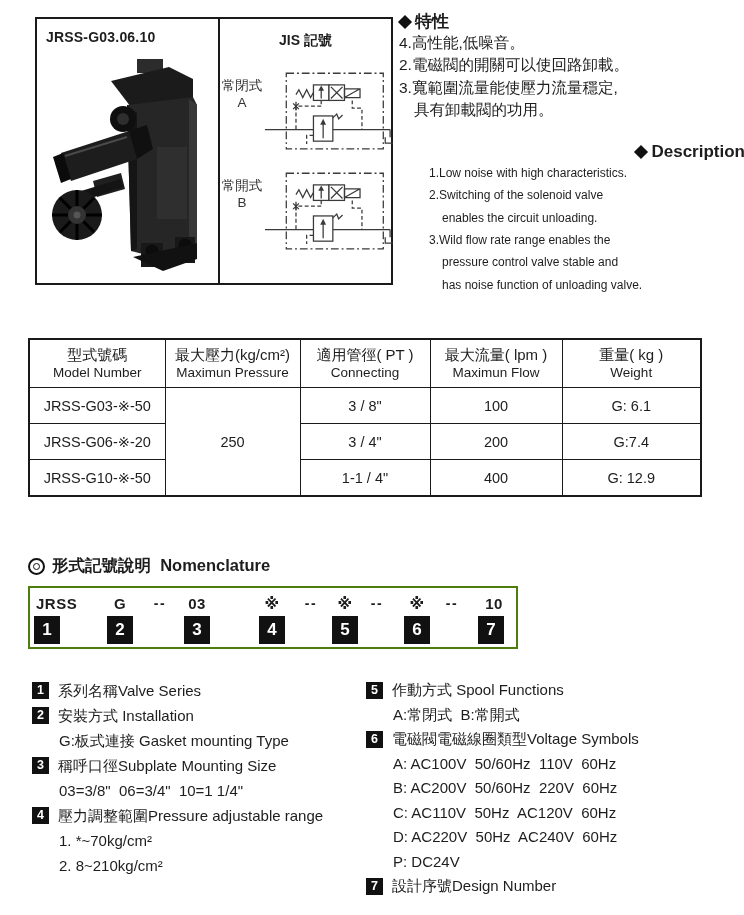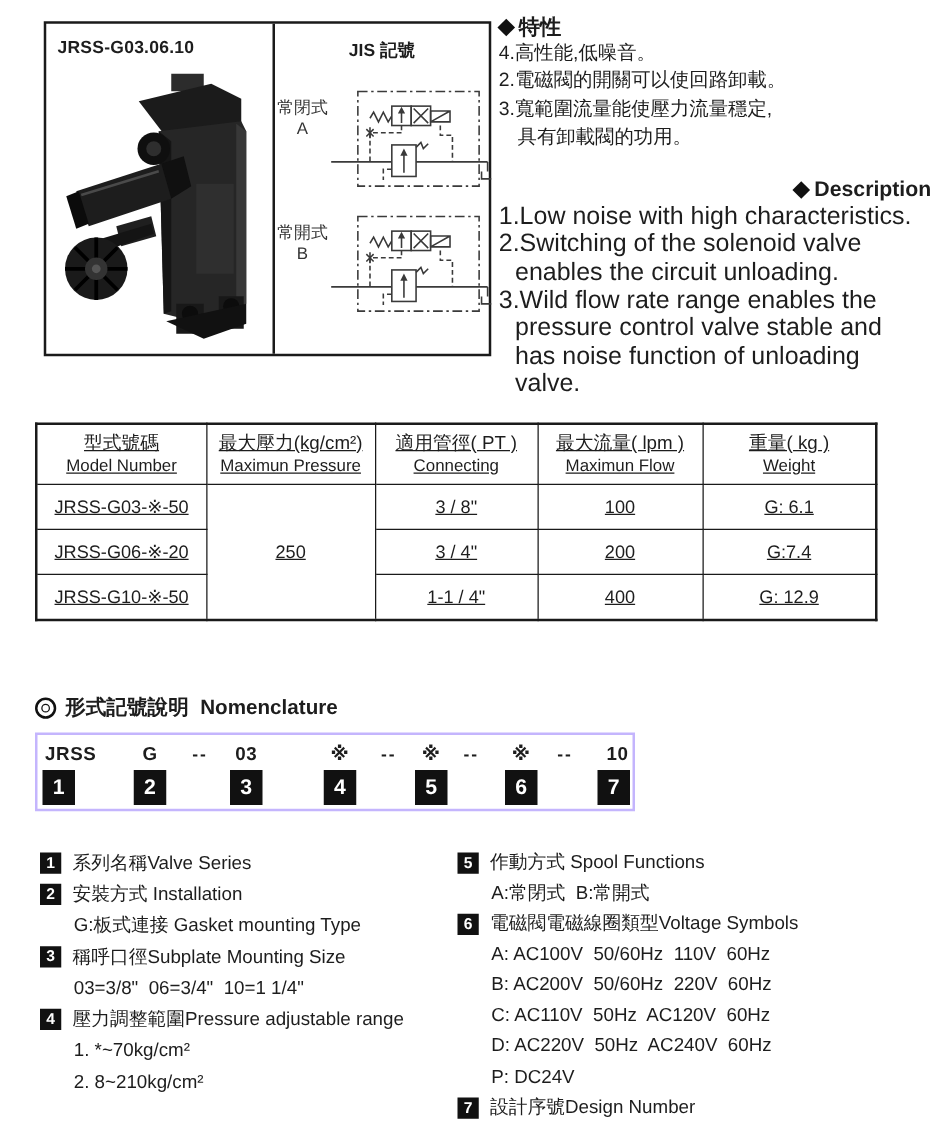--- a/index.html
+++ b/index.html
@@ -27,7 +27,7 @@
   .diamond-icon{width:10px;height:10px;background:#111;transform:rotate(45deg);margin:0 5px 0 1px;flex:0 0 10px;}
   .fline{font-size:15.5px;line-height:22.3px;white-space:pre-wrap;}
   .fline.cont{padding-left:15px;}
-  .fline.en{font-size:20px;}
+  .fline.en{font-size:12px;margin-left:30px;}
   .fline.en.cont{padding-left:13px;}
   
   .sec-title{display:flex;align-items:center;font-weight:bold;font-size:16.5px;}

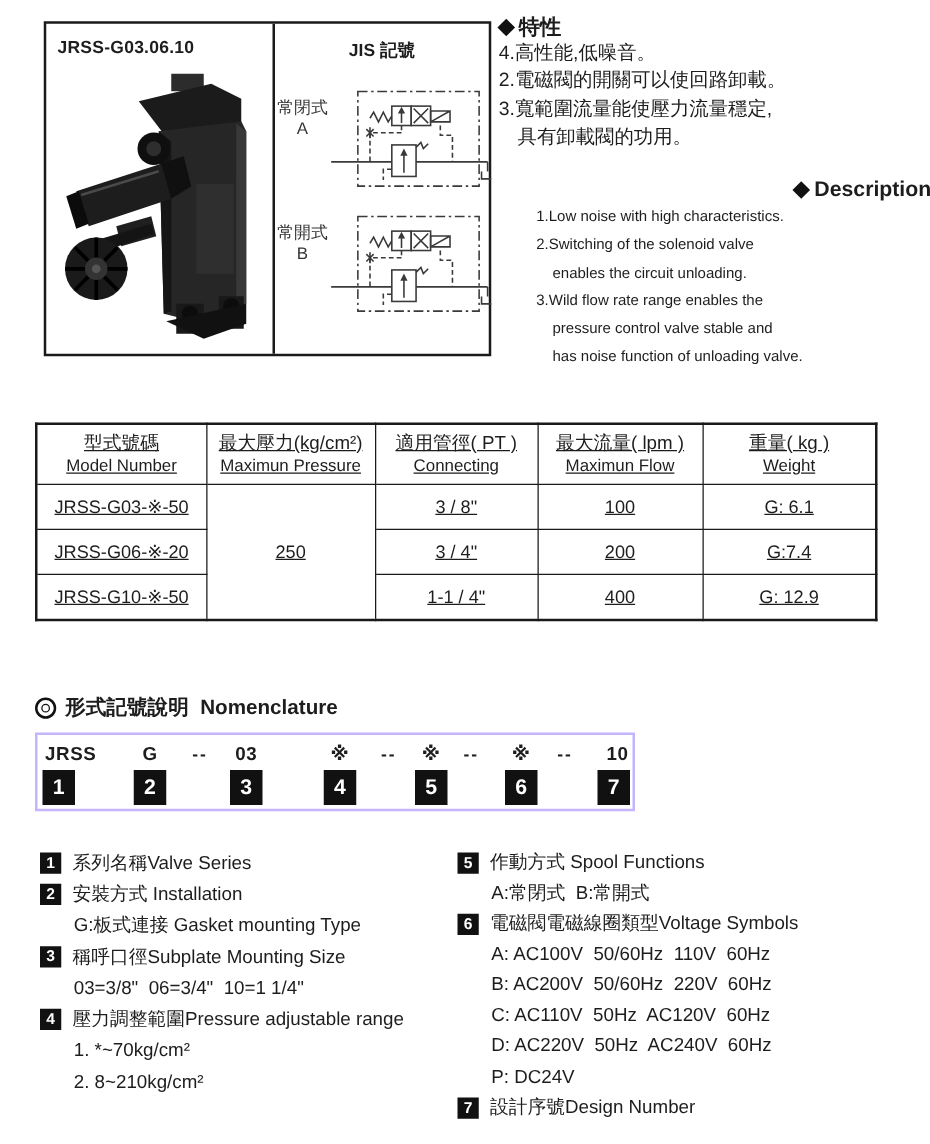--- a/index.html
+++ b/index.html
@@ -37,7 +37,7 @@
   
   .sec-spec{position:absolute;left:28px;top:329px;width:680px;}
   table.spec{border-collapse:collapse;margin-top:9px;border:2px solid #1a1a1a;table-layout:fixed;}
-  table.spec th,table.spec td{border:1px solid #1a1a1a;text-align:center;vertical-align:middle;padding:0;text-decoration:underline;}
+  table.spec th,table.spec td{border:1px solid #1a1a1a;text-align:center;vertical-align:middle;padding:0;}
   table.spec th{font-weight:normal;padding:5px 2px 6px;}
   .h-zh{font-size:15px;line-height:19px;}
   .h-en{font-size:13.5px;line-height:17px;}

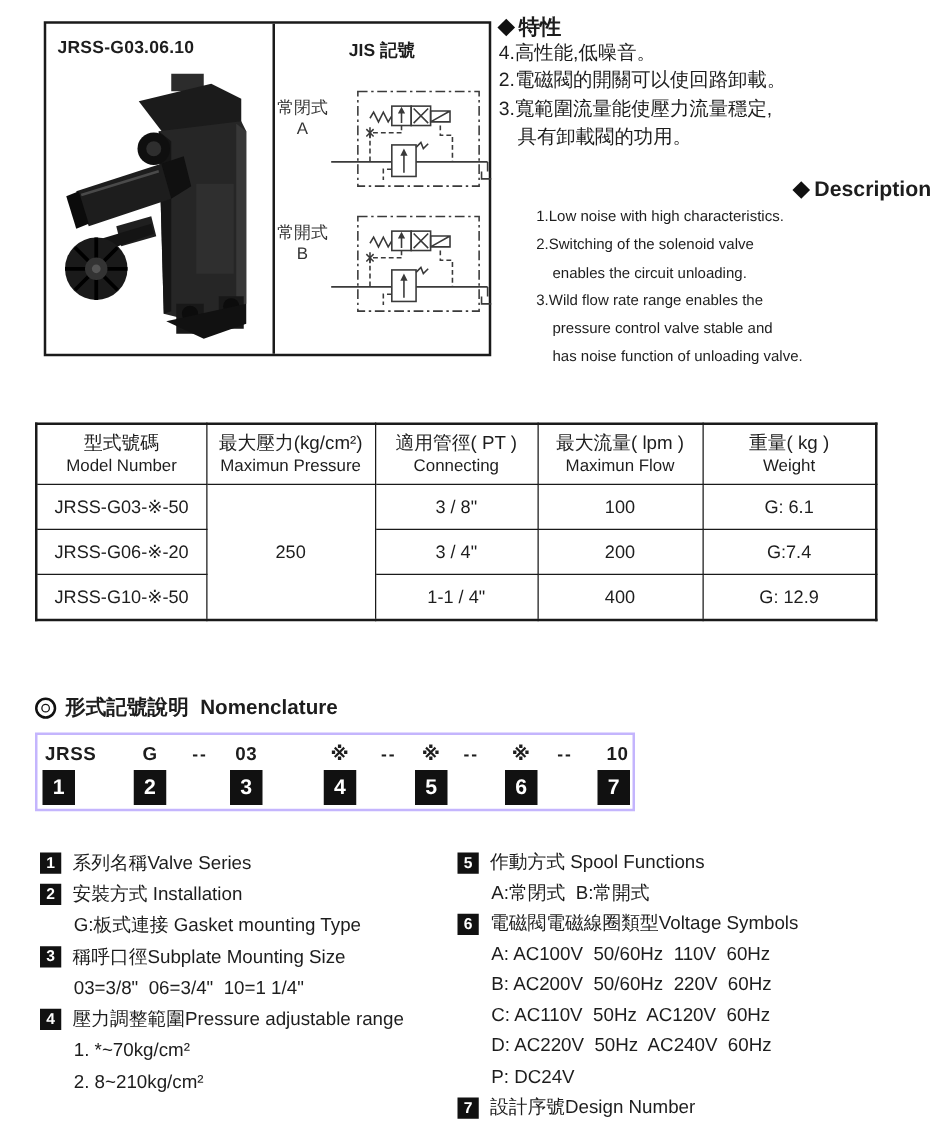--- a/index.html
+++ b/index.html
@@ -44,7 +44,7 @@
   table.spec td{font-size:14.5px;height:35px;}
   
   .sec-nomen{position:absolute;left:28px;top:555px;width:690px;}
-  .nomen-box{position:relative;margin-top:9px;width:476px;height:59px;border:2px solid #c4b5fd;}
+  .nomen-box{position:relative;margin-top:9px;width:476px;height:59px;border:2px solid #4d7c0f;padding-left:10px;}
   .nlabel{position:absolute;top:1px;height:27px;line-height:29px;font-size:15px;font-weight:bold;text-align:center;letter-spacing:.5px;}
   .nlabel.sep{letter-spacing:1.5px;font-size:14px;}
   .nbadge{position:absolute;top:28px;width:26px;height:28px;background:#111;color:#fff;font-weight:bold;font-size:17px;line-height:28px;text-align:center;}

